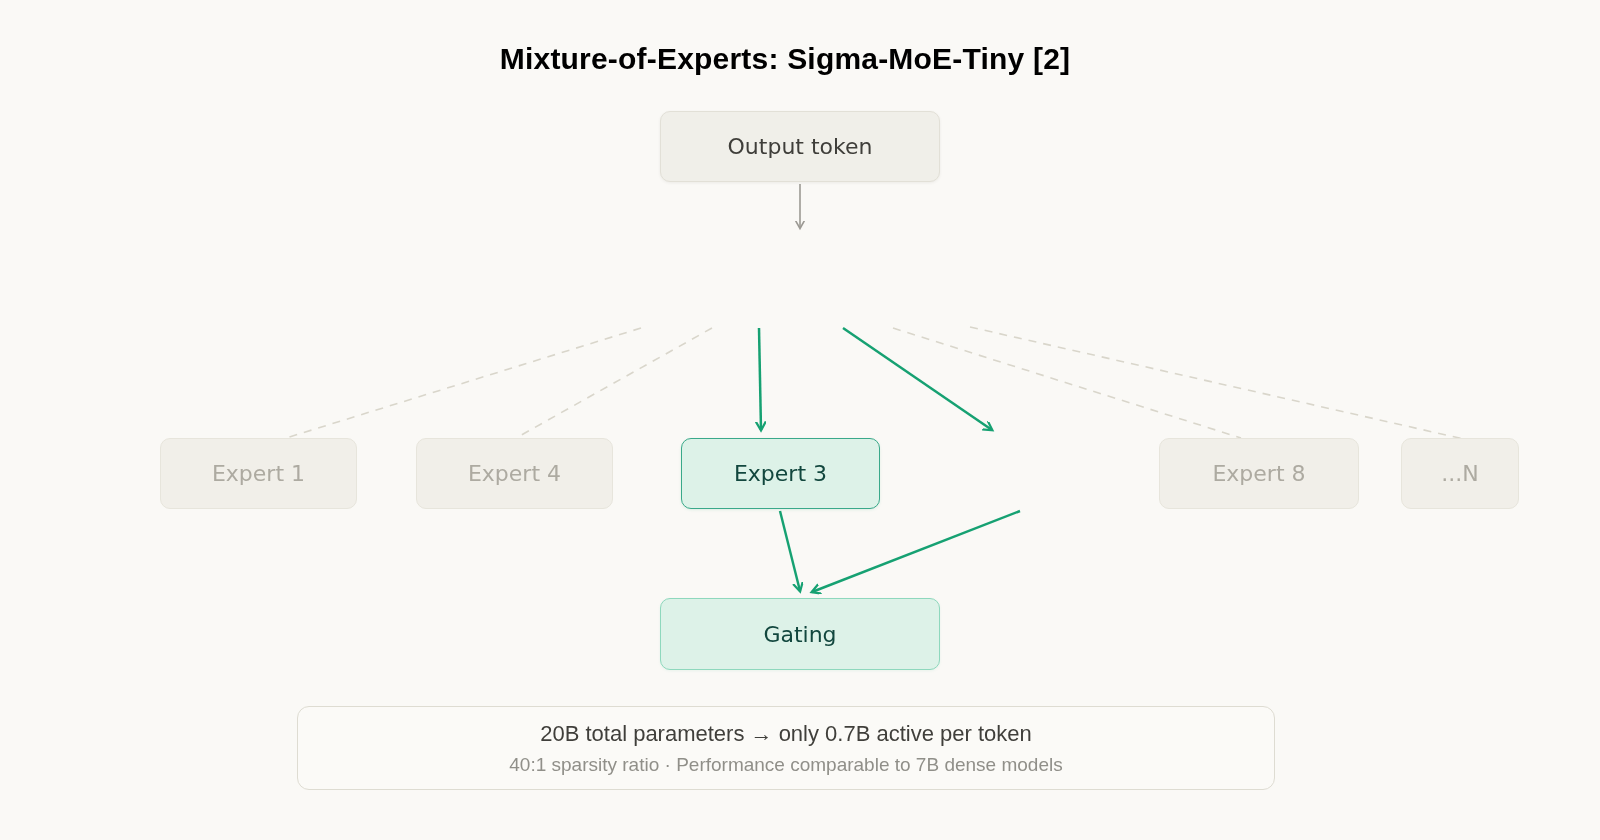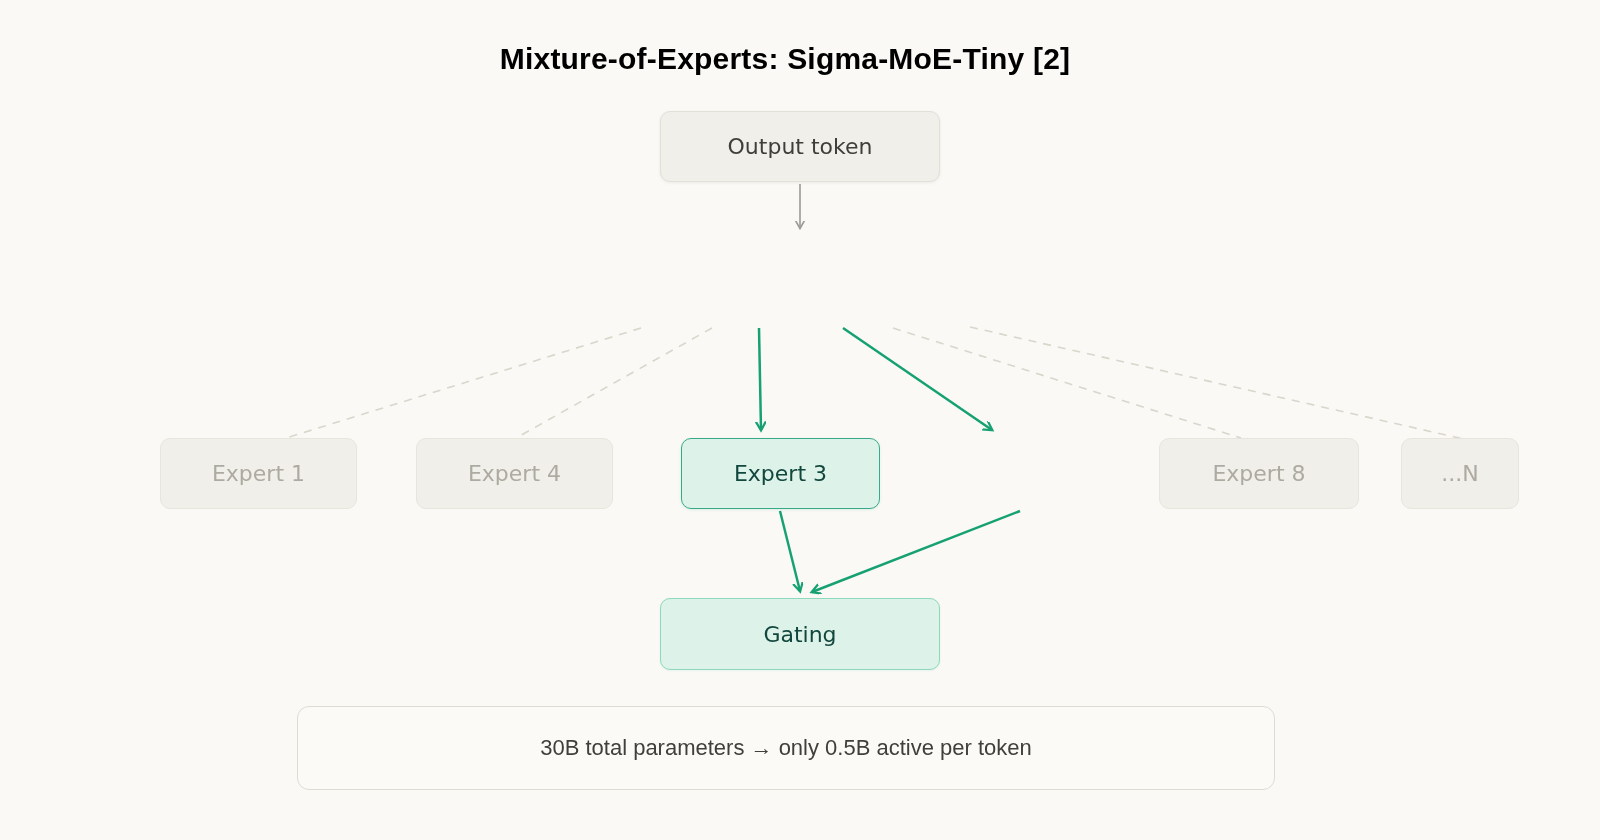--- a/index.html
+++ b/index.html
@@ -162,7 +162,7 @@
   </div>
 
   <div class="footer-box">
-    <div class="footer-line1">30B total parameters → only 0.5B active per token</div>
+    <div class="footer-line1">20B total parameters → only 0.7B active per token</div>
   </div>
 
 </div>

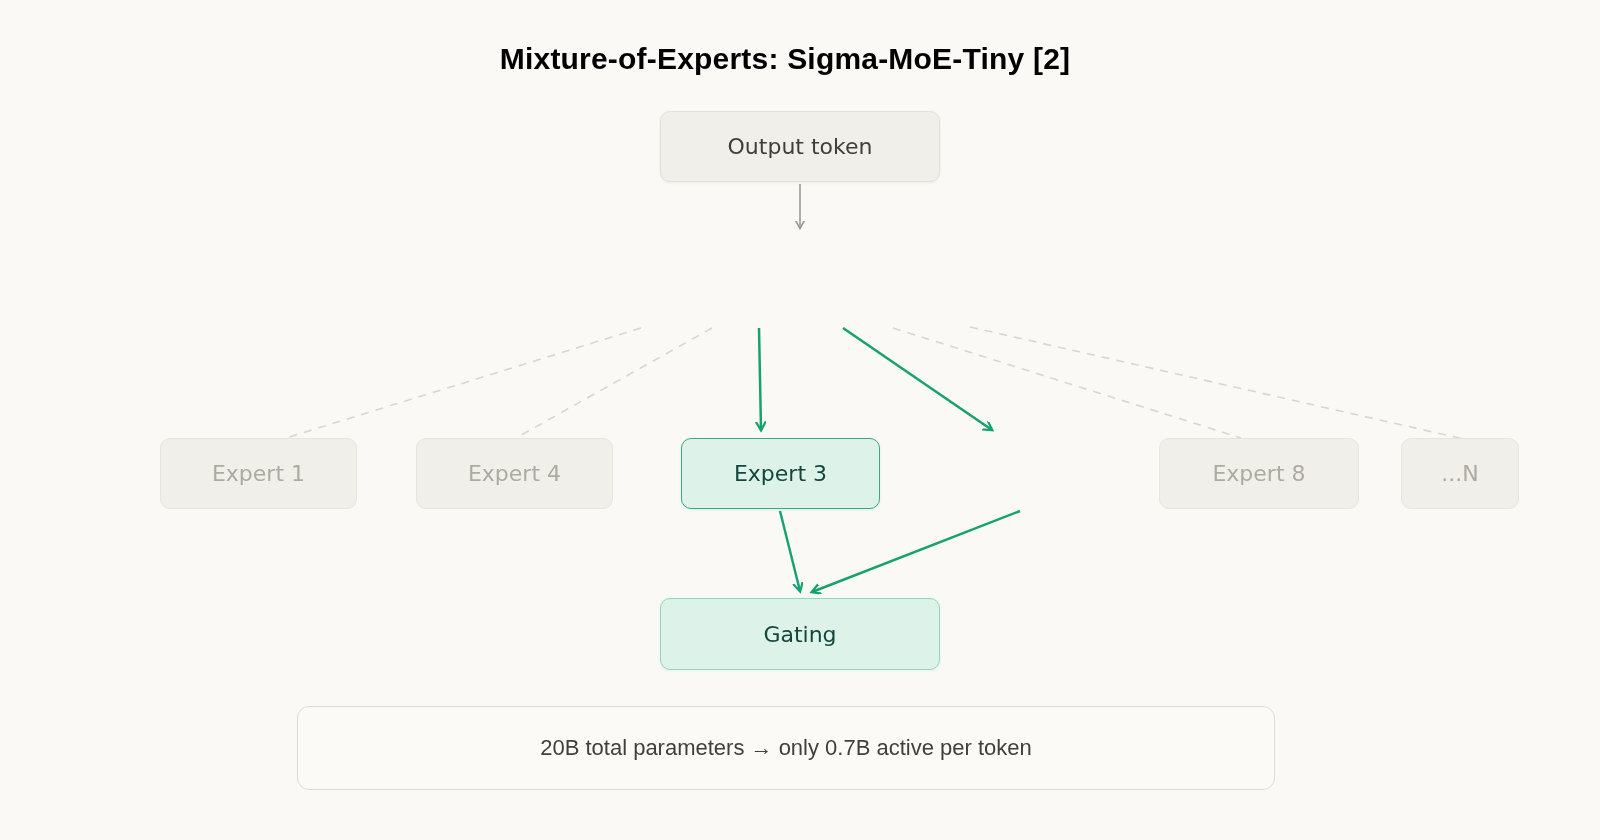--- a/index.html
+++ b/index.html
@@ -163,6 +163,7 @@
 
   <div class="footer-box">
     <div class="footer-line1">20B total parameters → only 0.7B active per token</div>
+    <div class="footer-line2">40:1 sparsity ratio · Performance comparable to 7B dense models</div>
   </div>
 
 </div>

